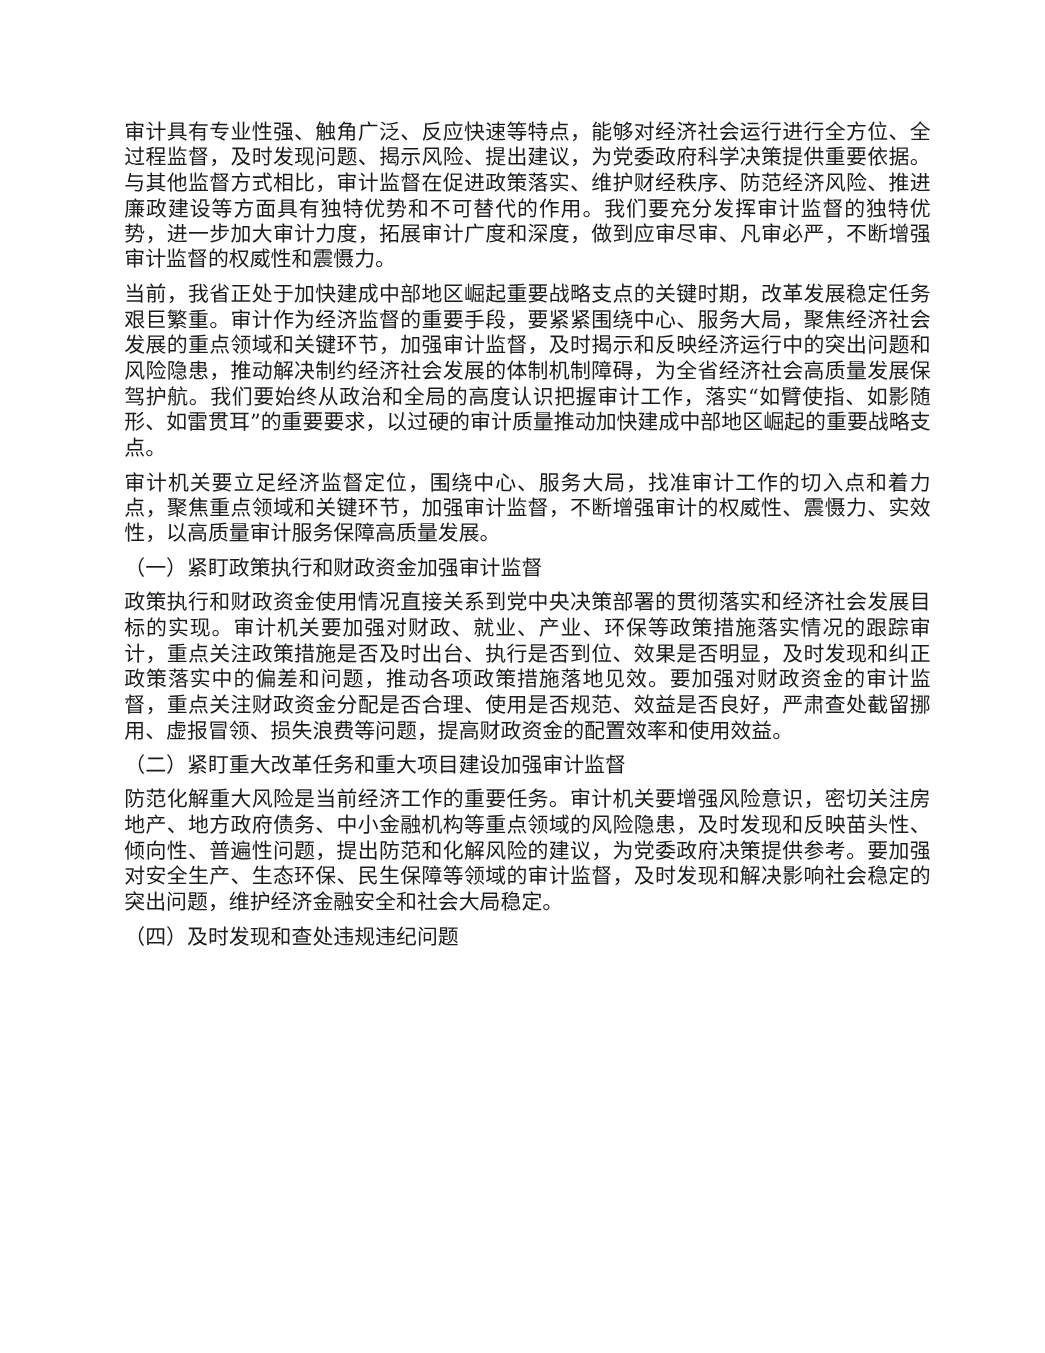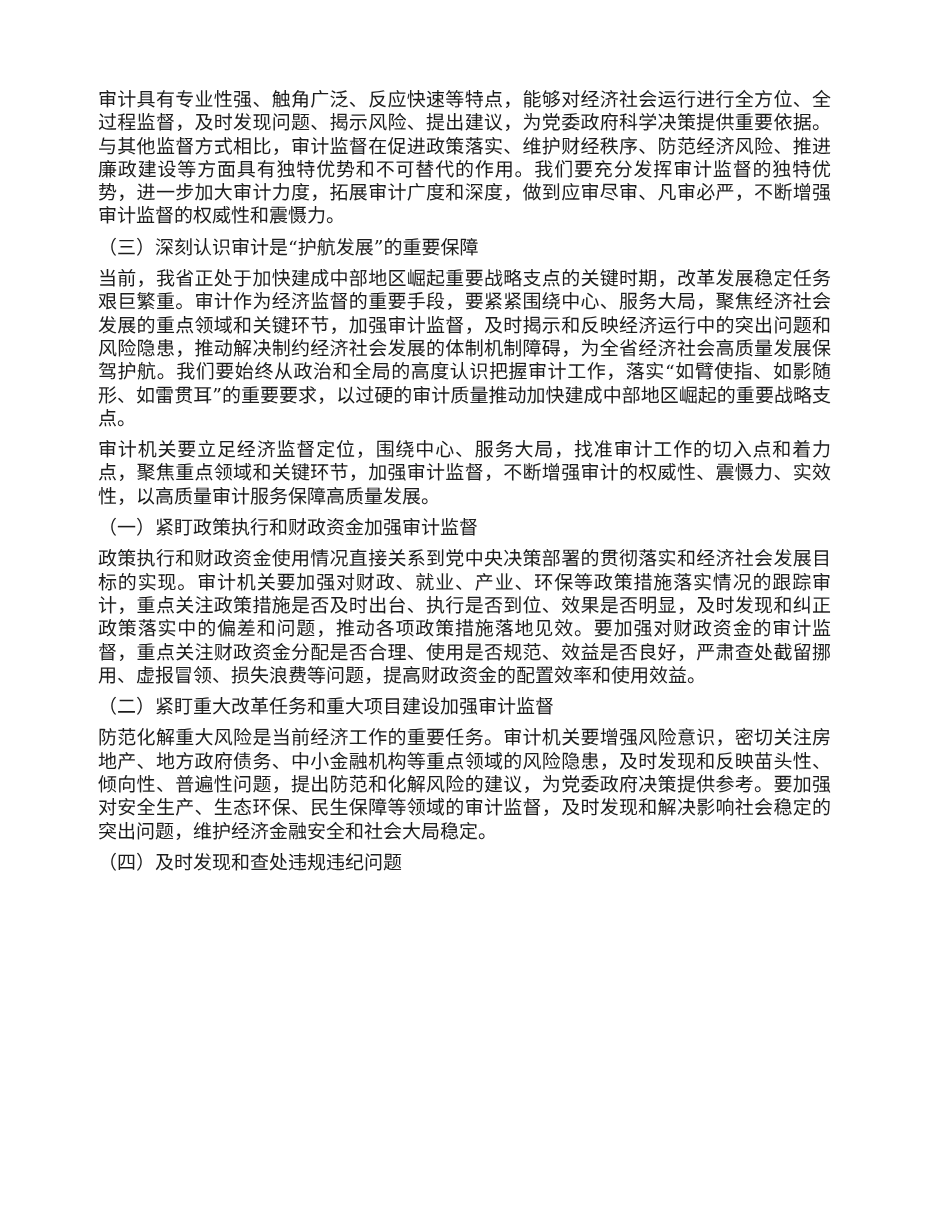--- a/index.html
+++ b/index.html
@@ -16,10 +16,10 @@
   }
   .content {
     position: absolute;
-    left: 98px;
+    left: 113px;
     top: 0;
     width: 733px;
-    padding-top: 80px;
+    padding-top: 101px;
     box-sizing: content-box;
   }
   .block {

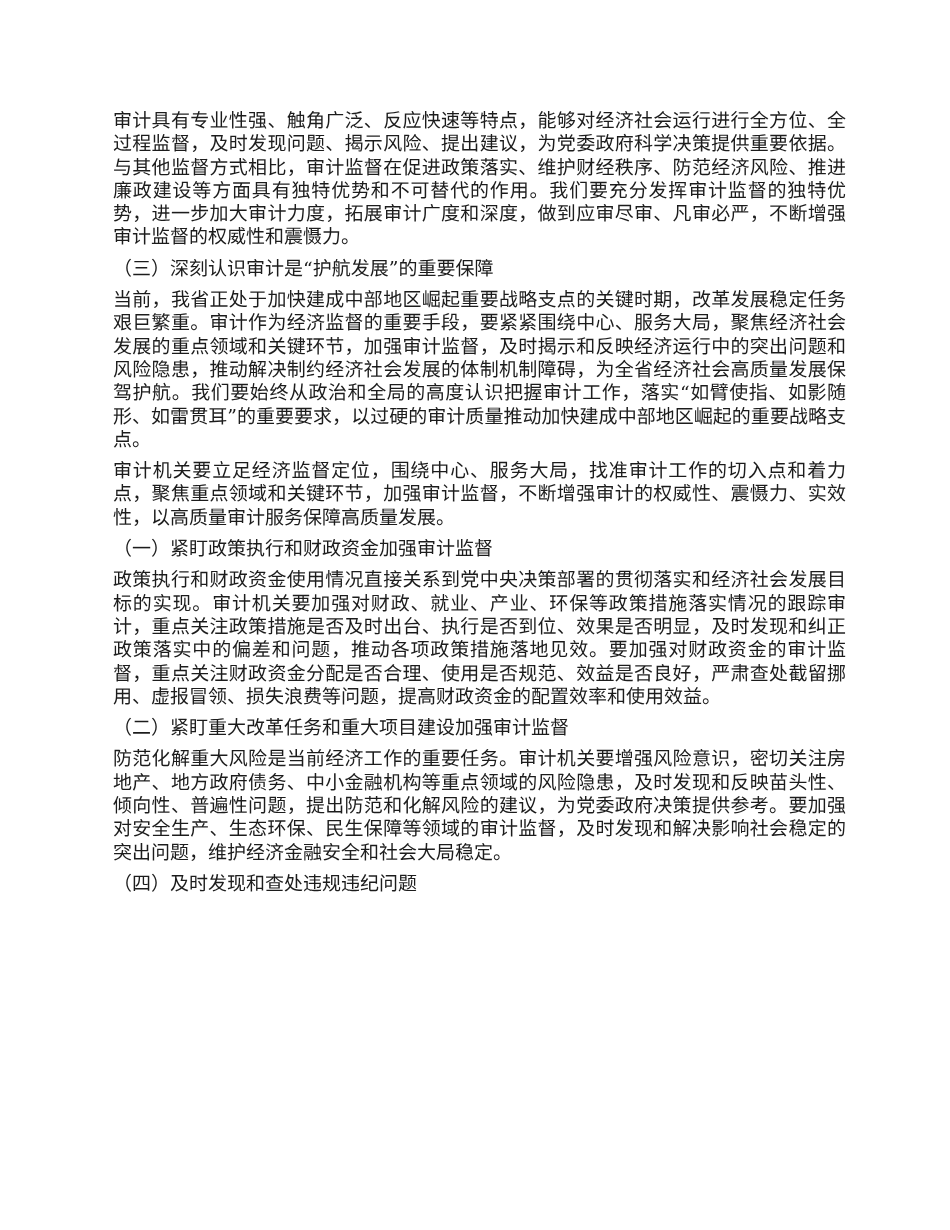--- a/index.html
+++ b/index.html
@@ -43,7 +43,6 @@
 <div class="page">
   <div class="content">
     <div class="block">审计具有专业性强、触角广泛、反应快速等特点，能够对经济社会运行进行全方位、全过程监督，及时发现问题、揭示风险、提出建议，为党委政府科学决策提供重要依据。与其他监督方式相比，审计监督在促进政策落实、维护财经秩序、防范经济风险、推进廉政建设等方面具有独特优势和不可替代的作用。我们要充分发挥审计监督的独特优势，进一步加大审计力度，拓展审计广度和深度，做到应审尽审、凡审必严，不断增强审计监督的权威性和震慑力。</div>
-    <div class="block heading">（三）深刻认识审计是“护航发展”的重要保障</div>
     <div class="block">当前，我省正处于加快建成中部地区崛起重要战略支点的关键时期，改革发展稳定任务艰巨繁重。审计作为经济监督的重要手段，要紧紧围绕中心、服务大局，聚焦经济社会发展的重点领域和关键环节，加强审计监督，及时揭示和反映经济运行中的突出问题和风险隐患，推动解决制约经济社会发展的体制机制障碍，为全省经济社会高质量发展保驾护航。我们要始终从政治和全局的高度认识把握审计工作，落实“如臂使指、如影随形、如雷贯耳”的重要要求，以过硬的审计质量推动加快建成中部地区崛起的重要战略支点。</div>
     <div class="block">审计机关要立足经济监督定位，围绕中心、服务大局，找准审计工作的切入点和着力点，聚焦重点领域和关键环节，加强审计监督，不断增强审计的权威性、震慑力、实效性，以高质量审计服务保障高质量发展。</div>
     <div class="block heading">（一）紧盯政策执行和财政资金加强审计监督</div>

